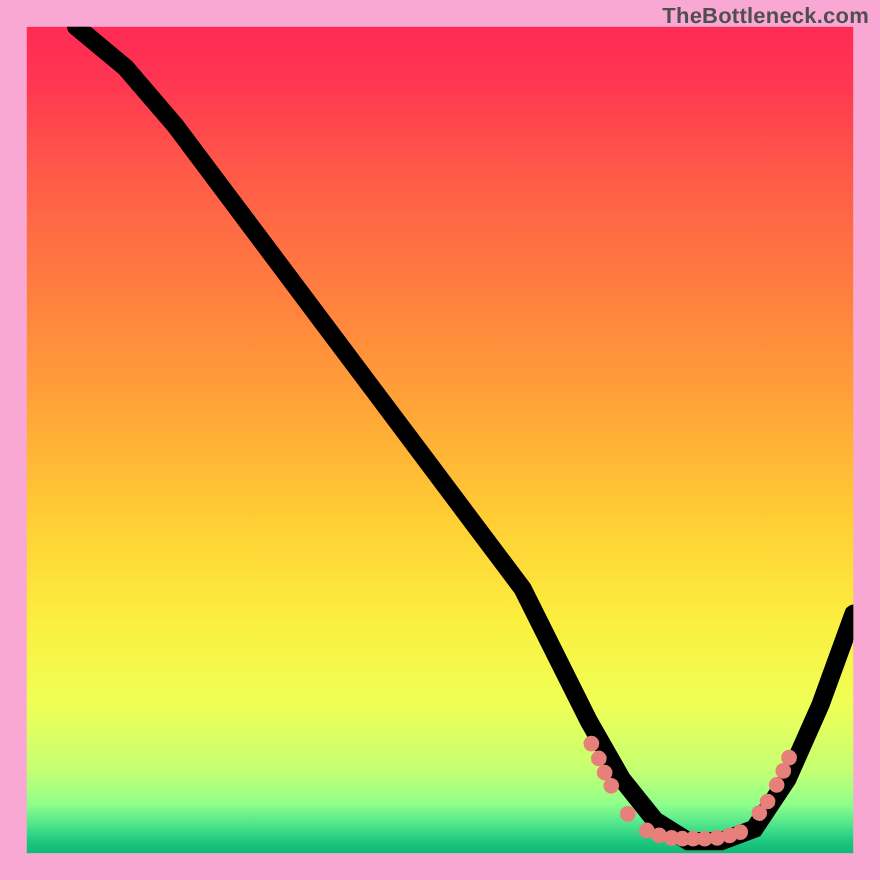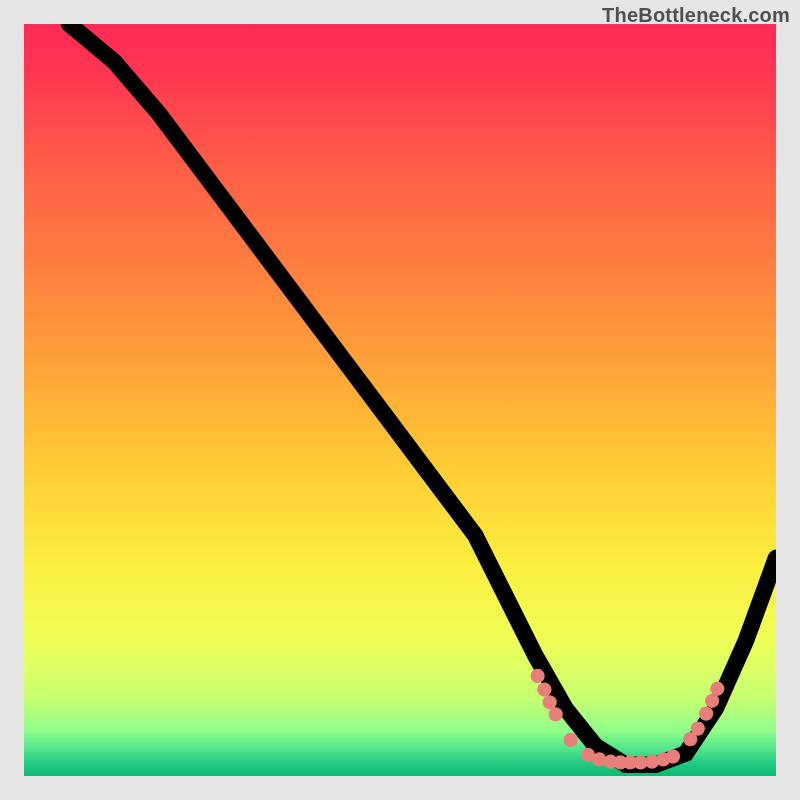--- a/index.html
+++ b/index.html
@@ -15,7 +15,7 @@
     position: relative;
     width: 800px;
     height: 800px;
-    background: #e5e5e5;
+    background: #f9a8d4;
   }
   .watermark {
     position: absolute;

